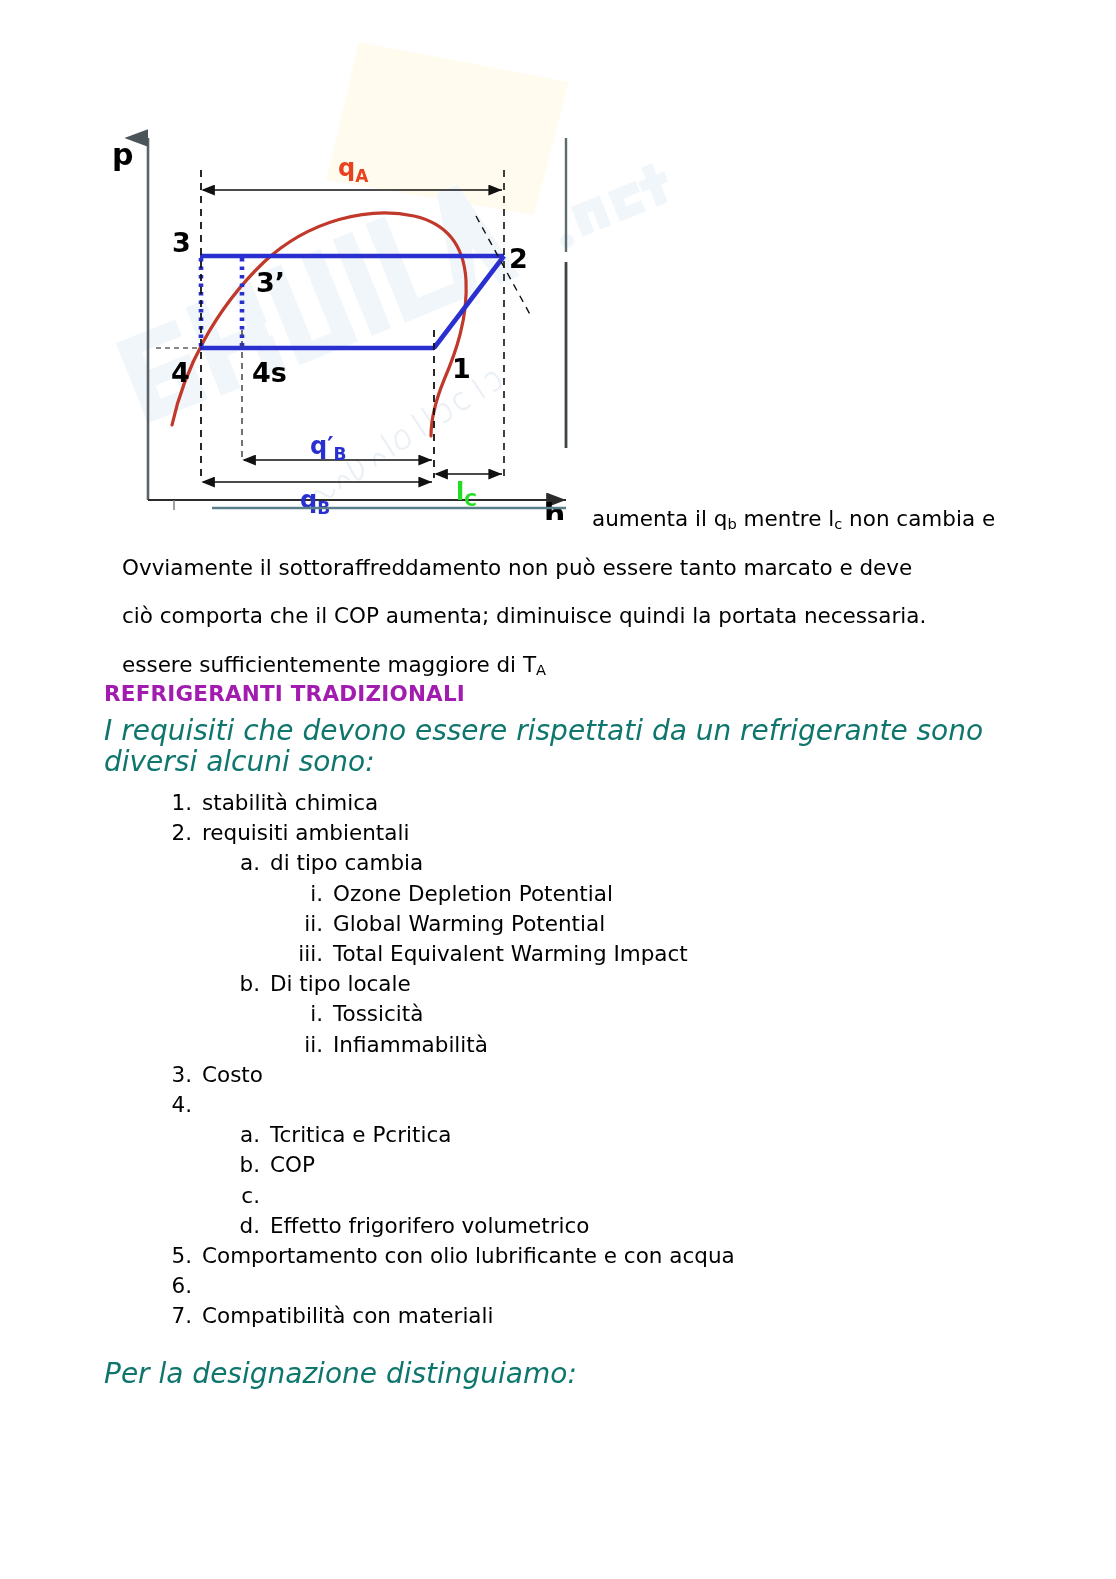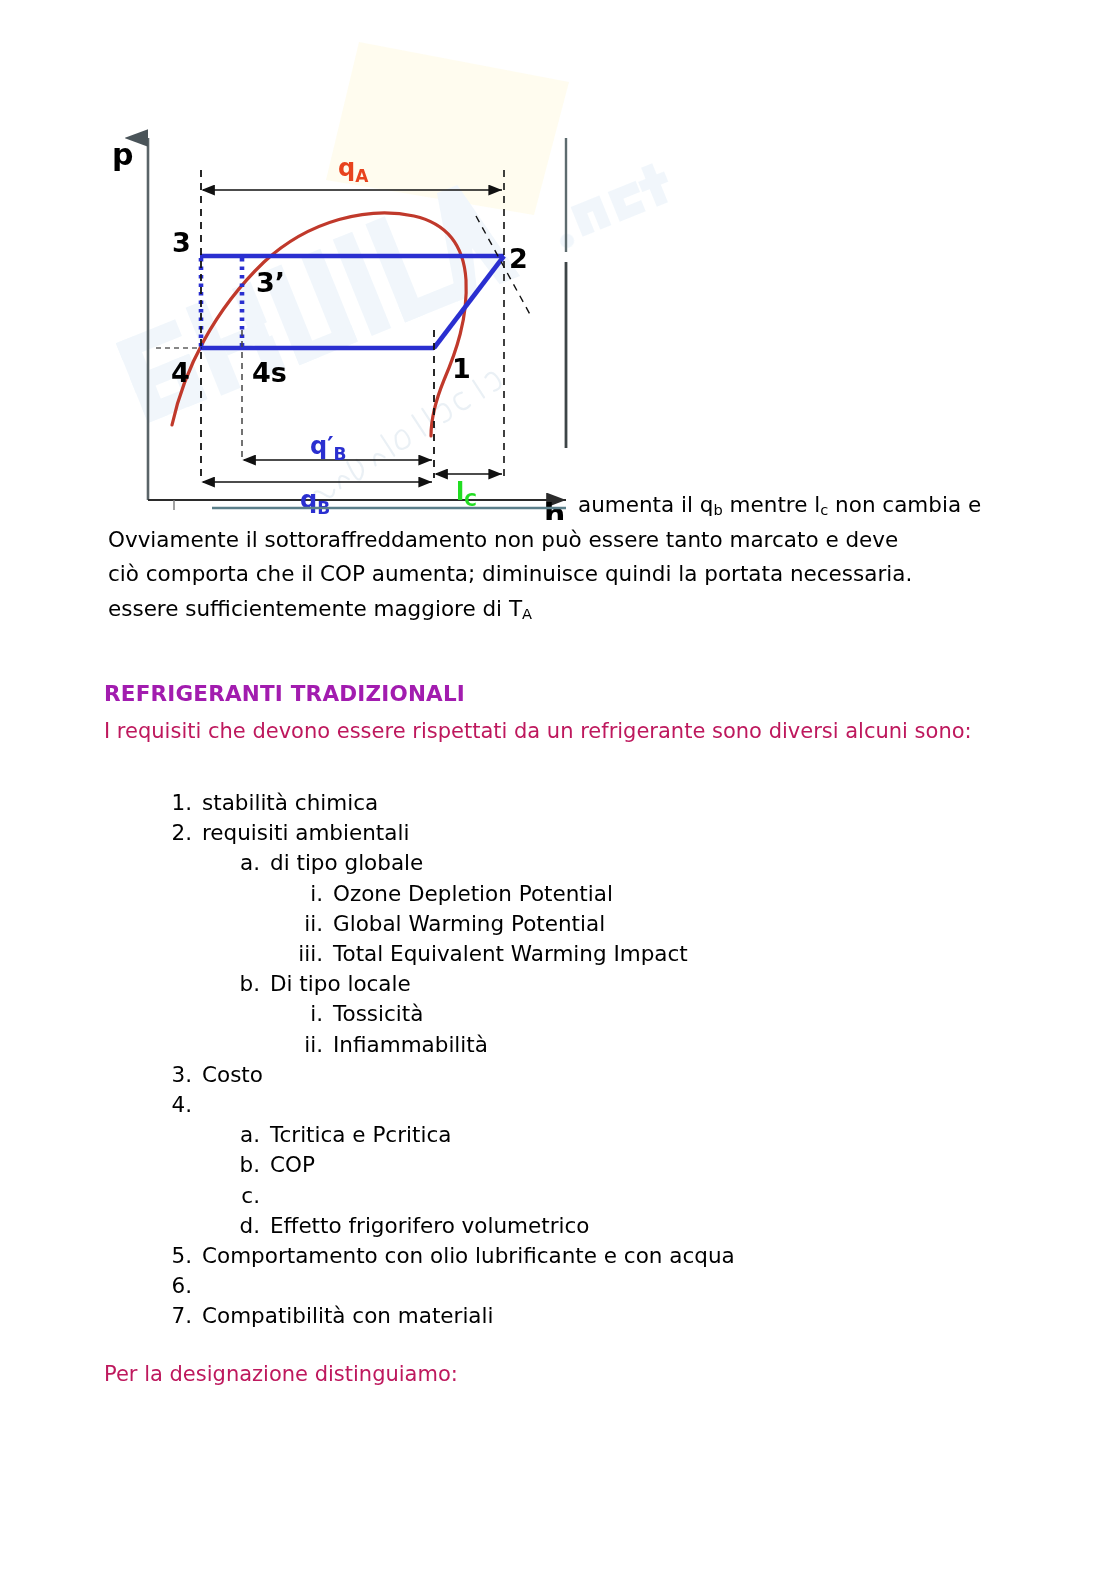--- a/index.html
+++ b/index.html
@@ -49,7 +49,7 @@
     color: #000;
     text-align: left;
   }
-  .flow-text p { margin: 4px; }
+  .flow-text p { margin: 18px; }
   .indent-first { text-indent: 470px; }
 
   sub {

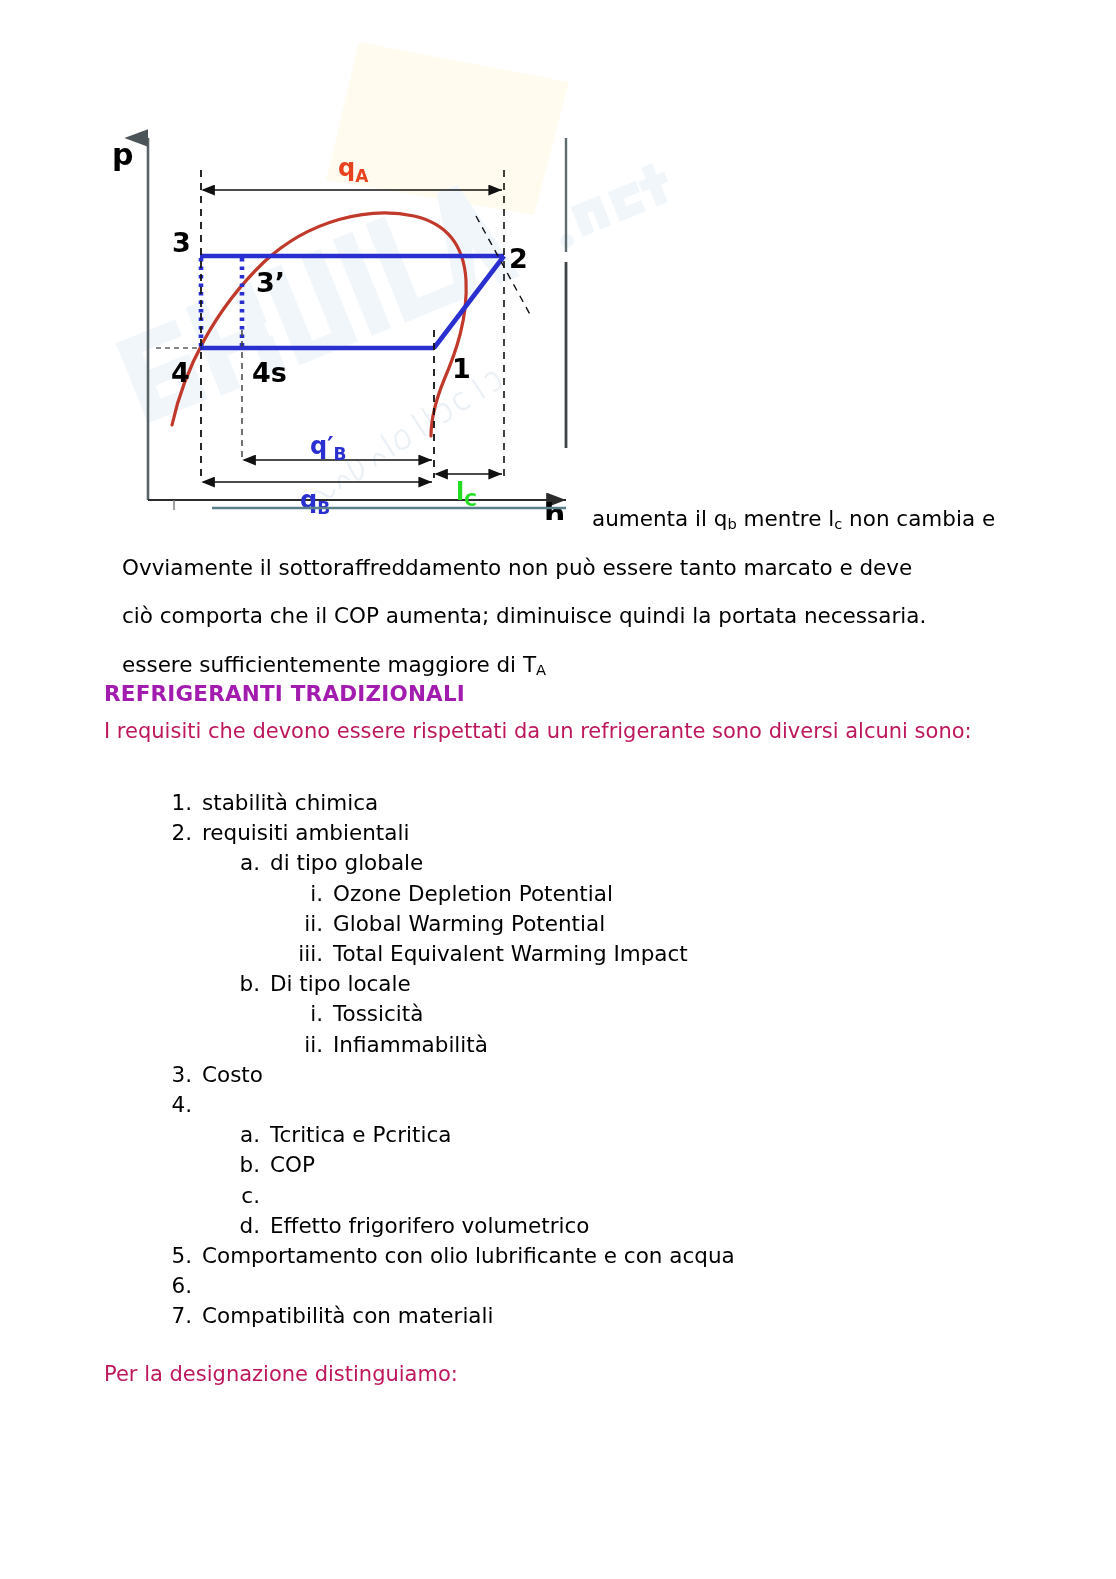--- a/index.html
+++ b/index.html
@@ -70,9 +70,10 @@
 
   .para {
     position: absolute;
-    font-size: 21px;
+    font-size: 28px;
     line-height: 30.5px;
-    color: #be185d;
+    color: #0f766e;
+    font-style: italic;
   }
   #intro-para { left: 104px; top: 716px; width: 900px; }
   #outro-para { left: 104px; top: 1340px; width: 900px; margin-top: 19px; }

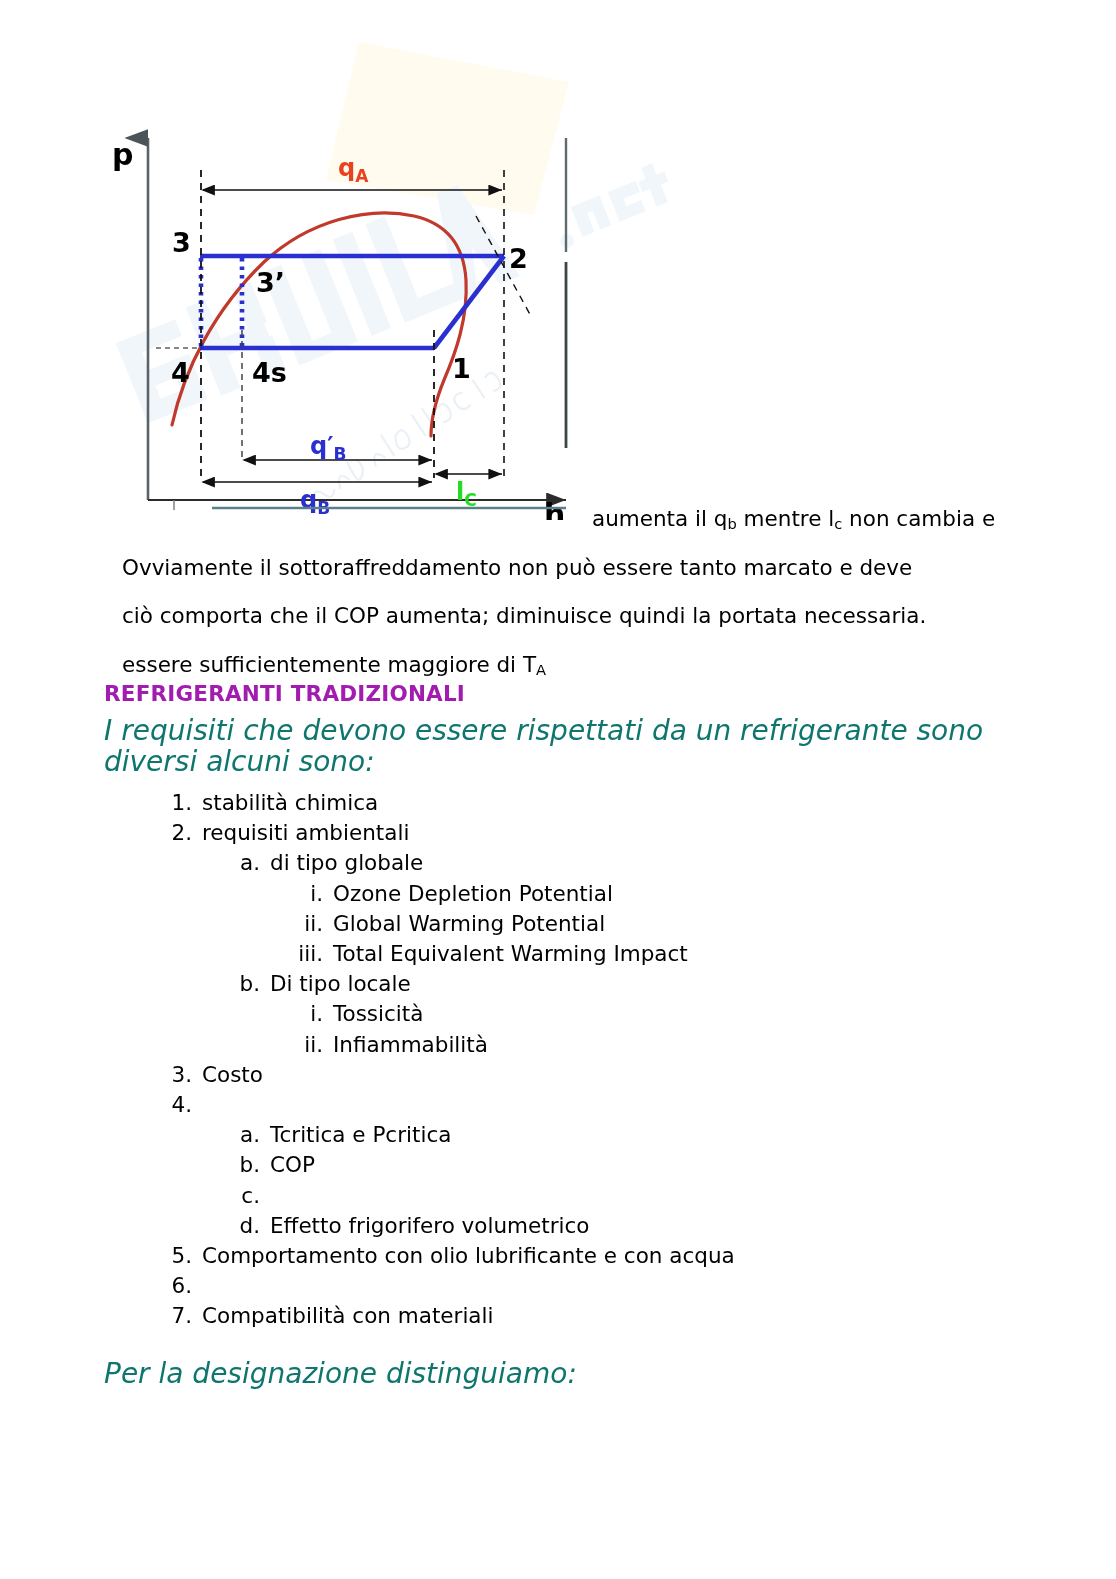--- a/index.html
+++ b/index.html
@@ -279,7 +279,7 @@
       </div>
       <div class="li lvl2">
         <span class="marker">a.</span>
-        <span class="label">di tipo globale</span>
+        <span class="label">di tipo cambia</span>
       </div>
       <div class="li lvl3">
         <span class="marker">i.</span>

